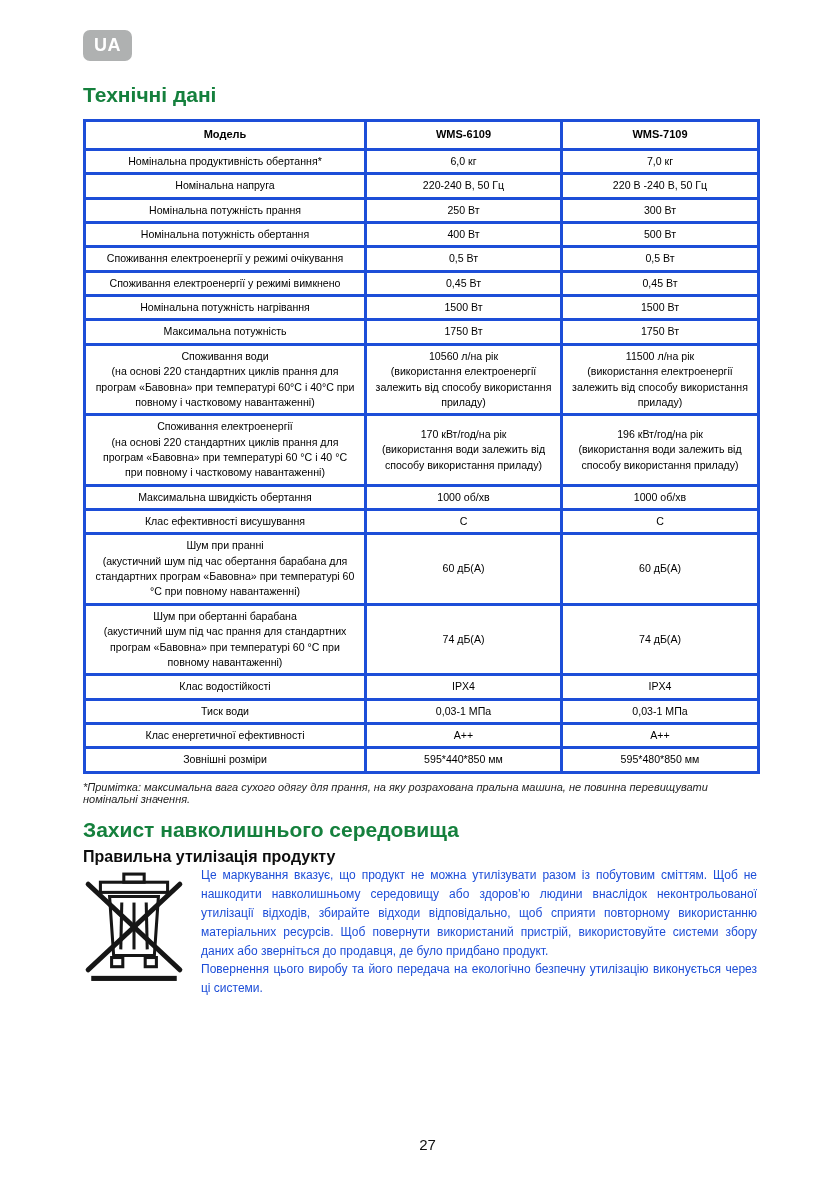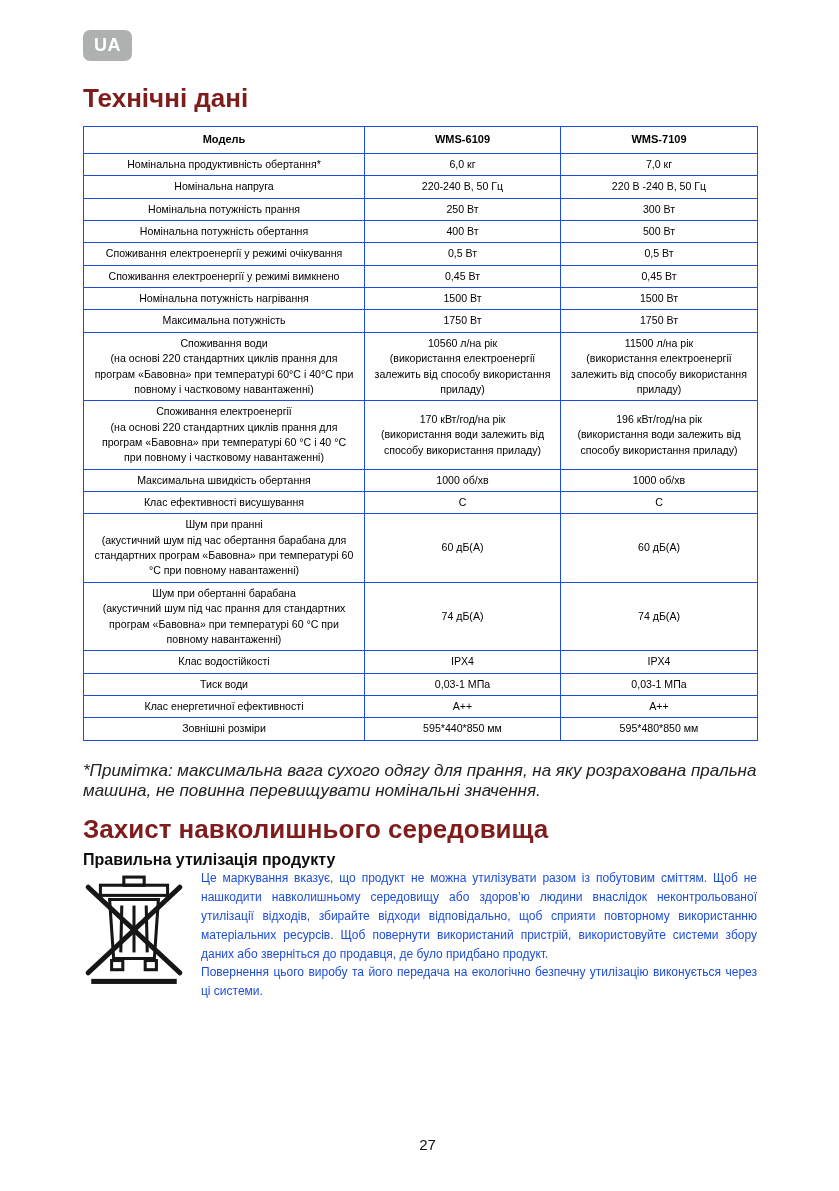--- a/index.html
+++ b/index.html
@@ -25,11 +25,11 @@
     letter-spacing: 0.5px;
   }
   .section-title {
-    font-size: 26px;
+    font-size: 21px;
     font-weight: bold;
     margin-top: 22px;
     margin-bottom: 12px;
-    color: #7f1d1d;
+    color: #15803d;
   }
   .spec-table {
     border-collapse: collapse;

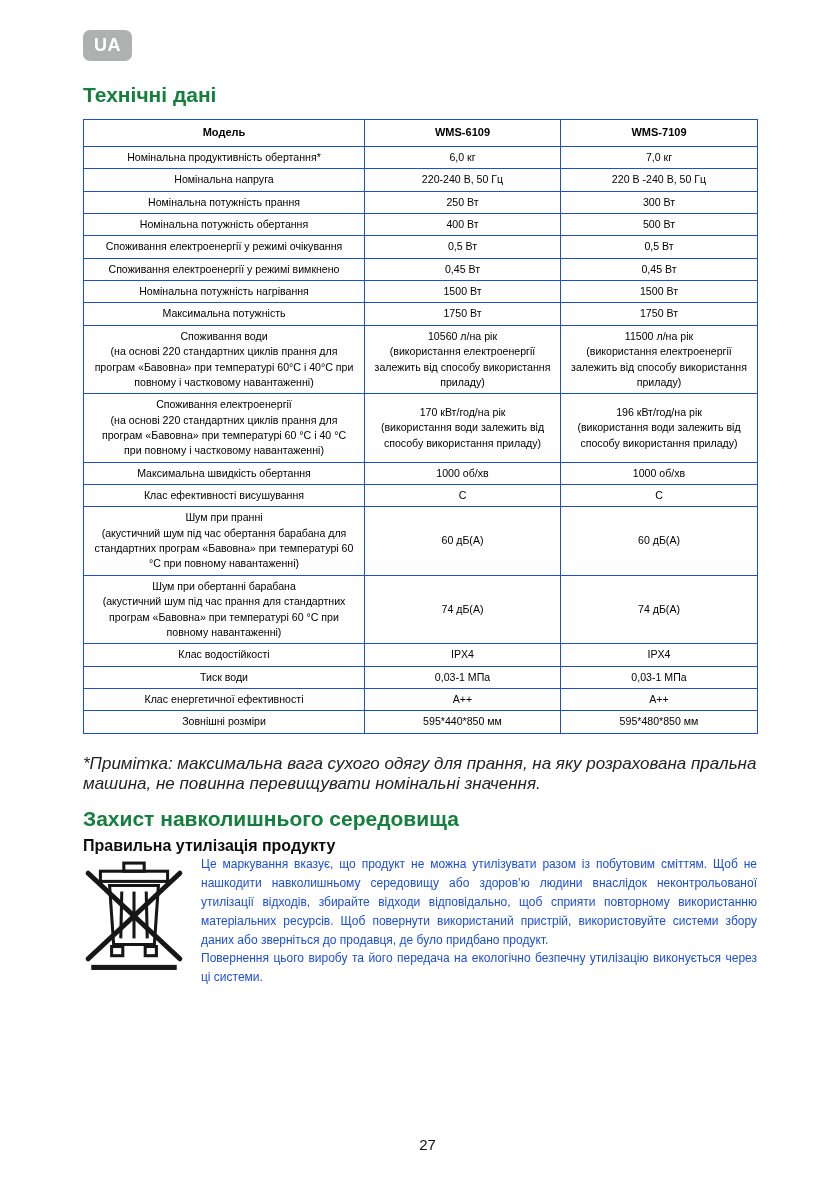--- a/index.html
+++ b/index.html
@@ -39,7 +39,7 @@
     color: #000;
   }
   .spec-table th, .spec-table td {
-    border: 1px solid #1d4ed8;
+    border: 3px solid #1d4ed8;
     text-align: center;
     vertical-align: middle;
     padding: 3px 8px;

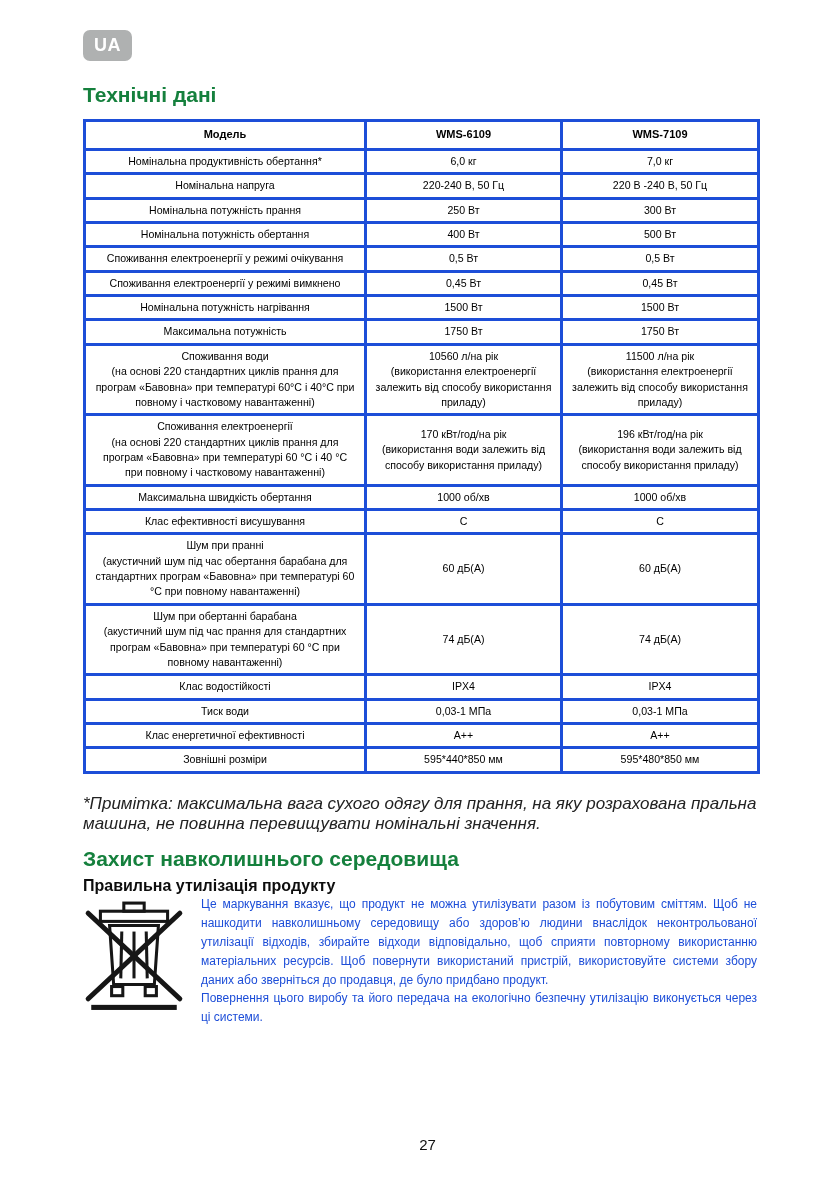--- a/index.html
+++ b/index.html
@@ -52,8 +52,8 @@
     padding: 5px 8px;
   }
   .footnote {
-    margin-top: 20px;
-    font-size: 17px;
+    margin-top: 7px;
+    font-size: 11px;
     font-style: italic;
     color: #222;
     width: 674px;

